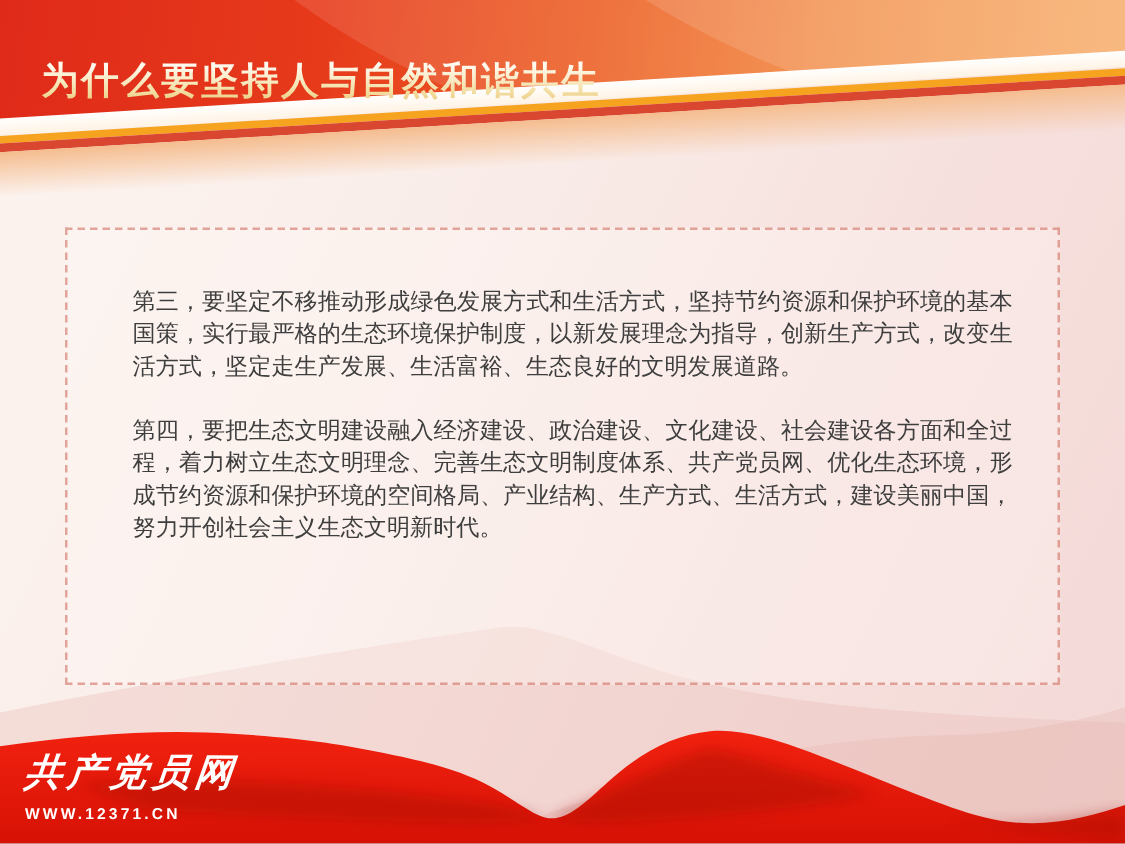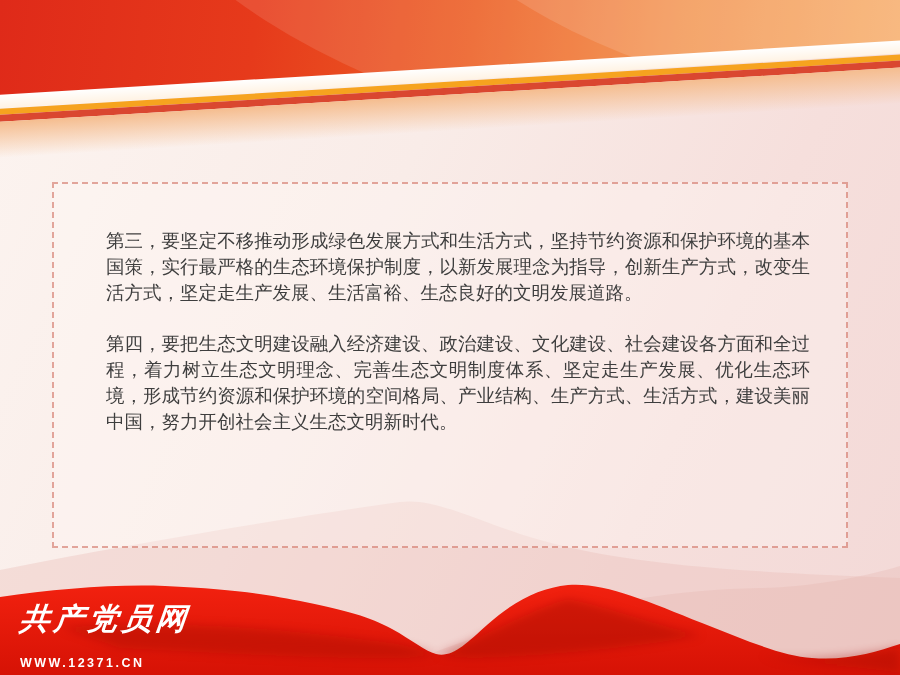--- a/index.html
+++ b/index.html
@@ -82,6 +82,7 @@
     </div>
   </div>
 
+  <div class="slide-title">为什么要坚持人与自然和谐共生</div>
 
   <div class="content-box">
     <p>第三，要坚定不移推动形成绿色发展方式和生活方式，坚持节约资源和保护环境的基本国策，实行最严格的生态环境保护制度，以新发展理念为指导，创新生产方式，改变生活方式，坚定走生产发展、生活富裕、生态良好的文明发展道路。</p>

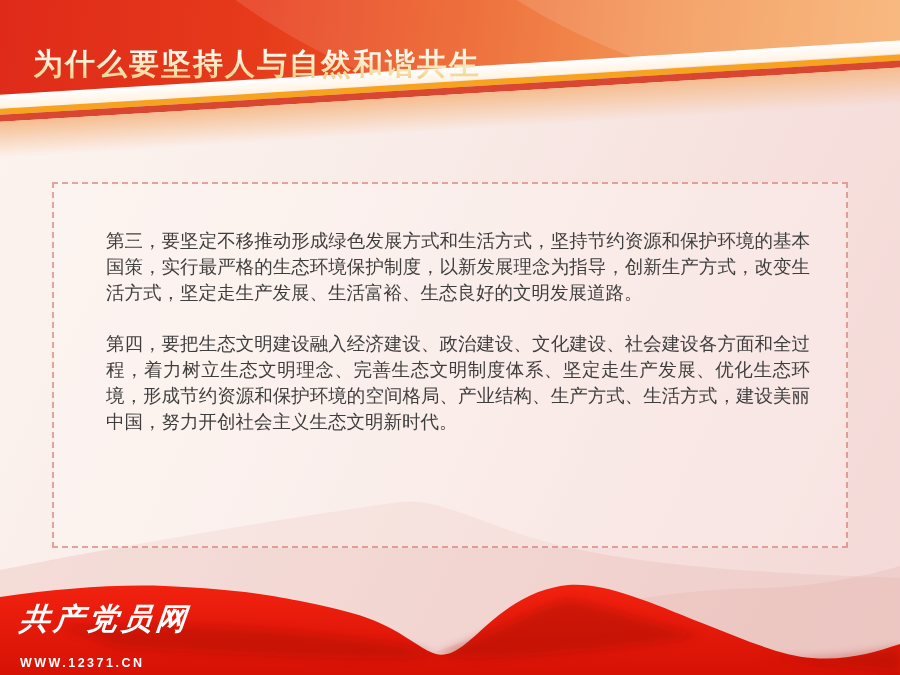--- a/index.html
+++ b/index.html
@@ -86,7 +86,7 @@
 
   <div class="content-box">
     <p>第三，要坚定不移推动形成绿色发展方式和生活方式，坚持节约资源和保护环境的基本国策，实行最严格的生态环境保护制度，以新发展理念为指导，创新生产方式，改变生活方式，坚定走生产发展、生活富裕、生态良好的文明发展道路。</p>
-    <p>第四，要把生态文明建设融入经济建设、政治建设、文化建设、社会建设各方面和全过程，着力树立生态文明理念、完善生态文明制度体系、坚定走生产发展、优化生态环境，形成节约资源和保护环境的空间格局、产业结构、生产方式、生活方式，建设美丽中国，努力开创社会主义生态文明新时代。</p>
+    <p>第四，要把生态文明建设融入经济建设、政治建设、文化建设、社会建设各方面和全过程，着力树立生态文明理念、完善生态文明制度体系、共产党员网、优化生态环境，形成节约资源和保护环境的空间格局、产业结构、生产方式、生活方式，建设美丽中国，努力开创社会主义生态文明新时代。</p>
   </div>
 
   <svg class="ribbon" viewBox="0 0 900 120" preserveAspectRatio="none">

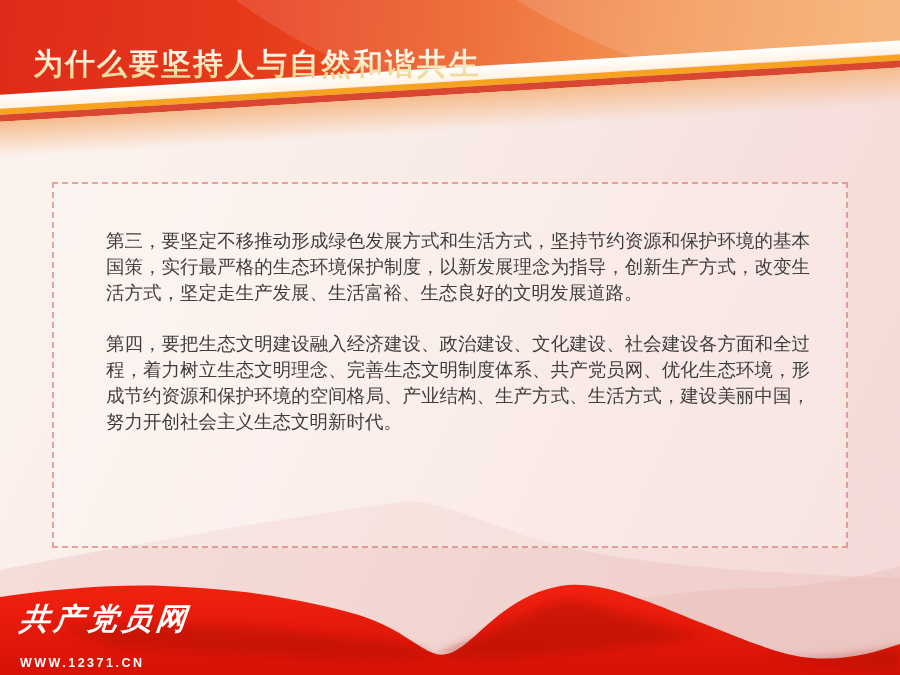--- a/index.html
+++ b/index.html
@@ -55,7 +55,7 @@
     transform:skewX(-6deg);white-space:nowrap;line-height:1;
   }
   .logo-url{
-    font-size:12.5px;font-weight:bold;letter-spacing:2.5px;margin-top:22px;
+    font-size:12.5px;font-weight:bold;letter-spacing:2.5px;margin-top:10px;
     font-family:"Liberation Sans",sans-serif;white-space:nowrap;
   }
 </style>

